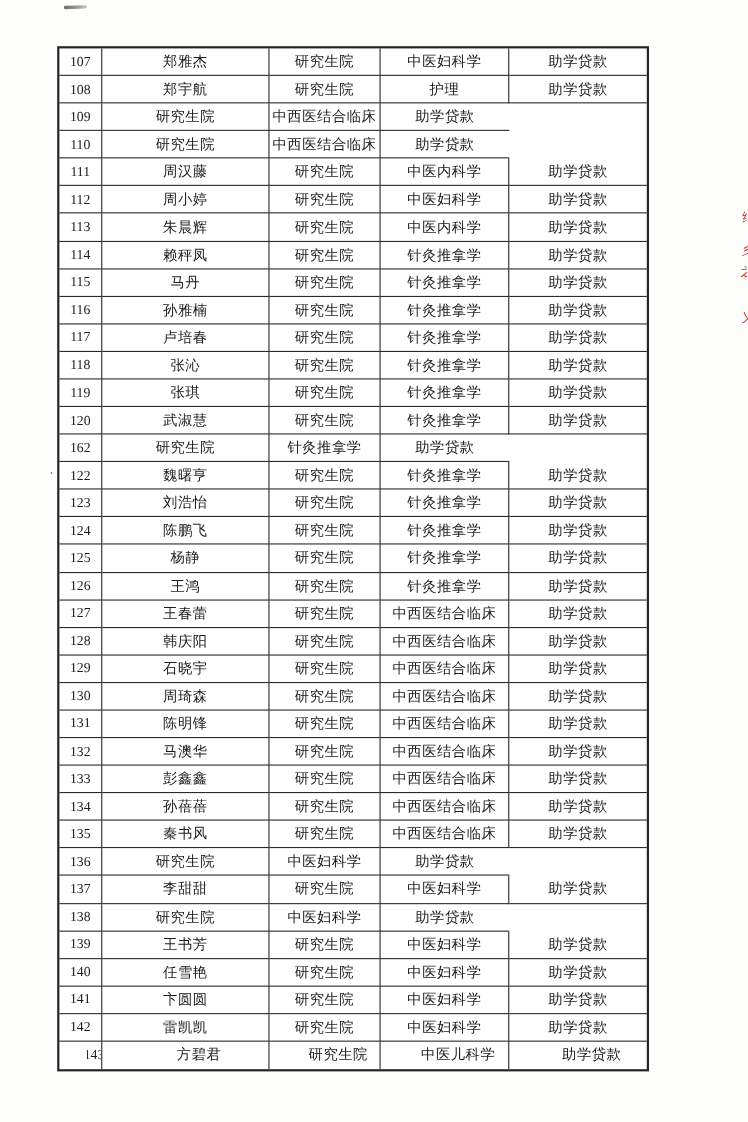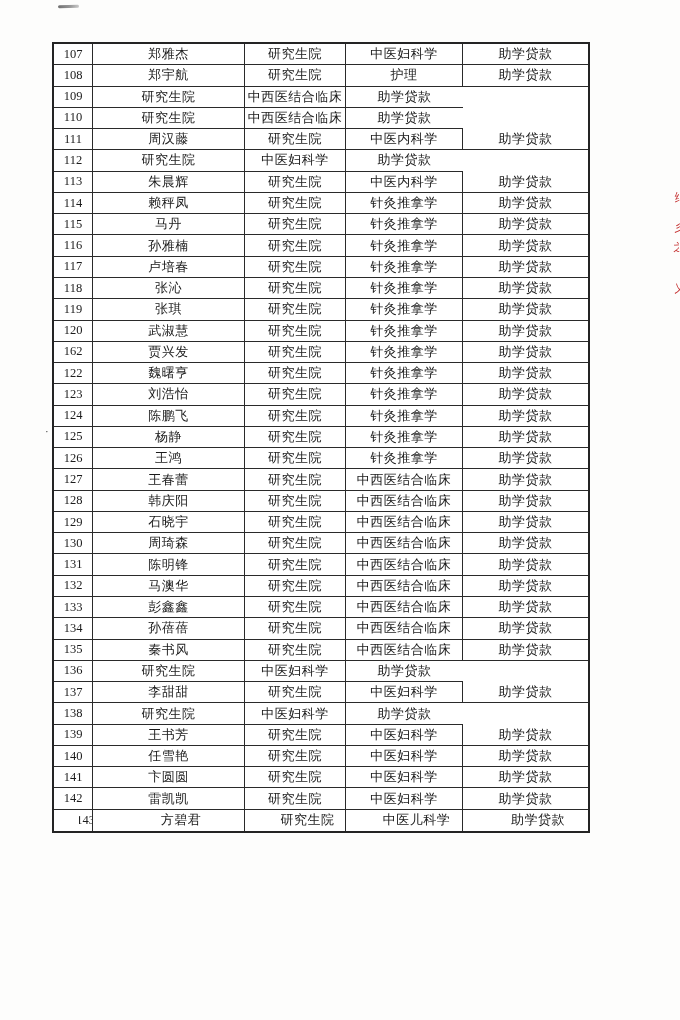--- a/index.html
+++ b/index.html
@@ -29,7 +29,7 @@
     left: 52px;
     top: 42px;
     width: 538px;
-    height: 791px;
+    height: 932px;
     border: 2px solid #242424;
     box-sizing: border-box;
     background: #fff;

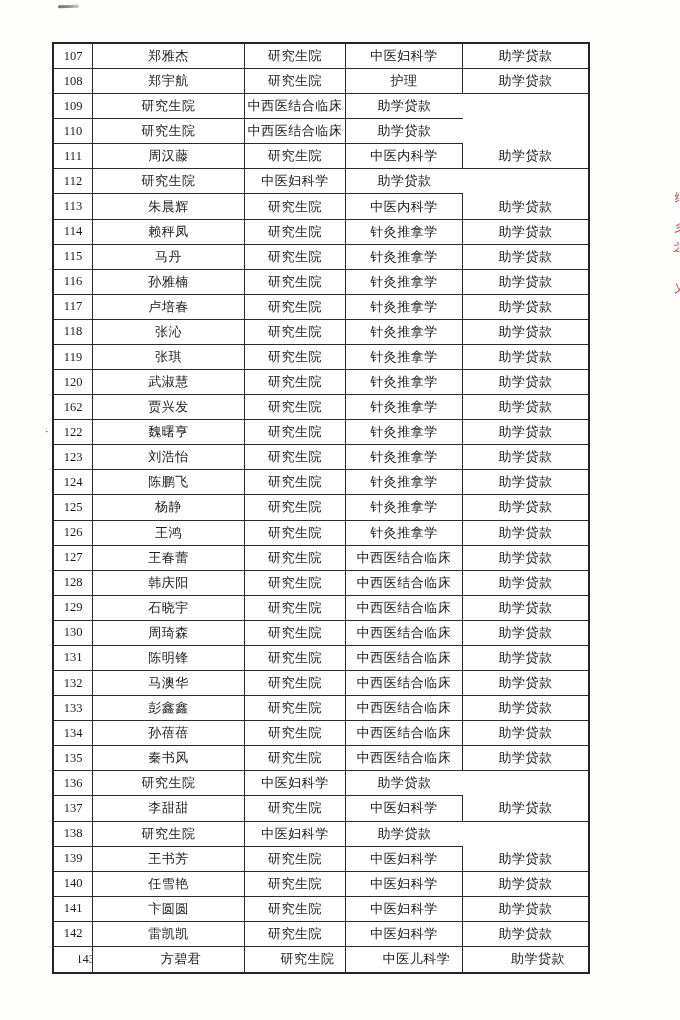--- a/index.html
+++ b/index.html
@@ -138,6 +138,7 @@
 
   <div class="tr">
     <div class="td col-no">112</div>
+    <div class="td col-name">周小婷</div>
     <div class="td col-dept">研究生院</div>
     <div class="td col-major">中医妇科学</div>
     <div class="td col-type">助学贷款</div>

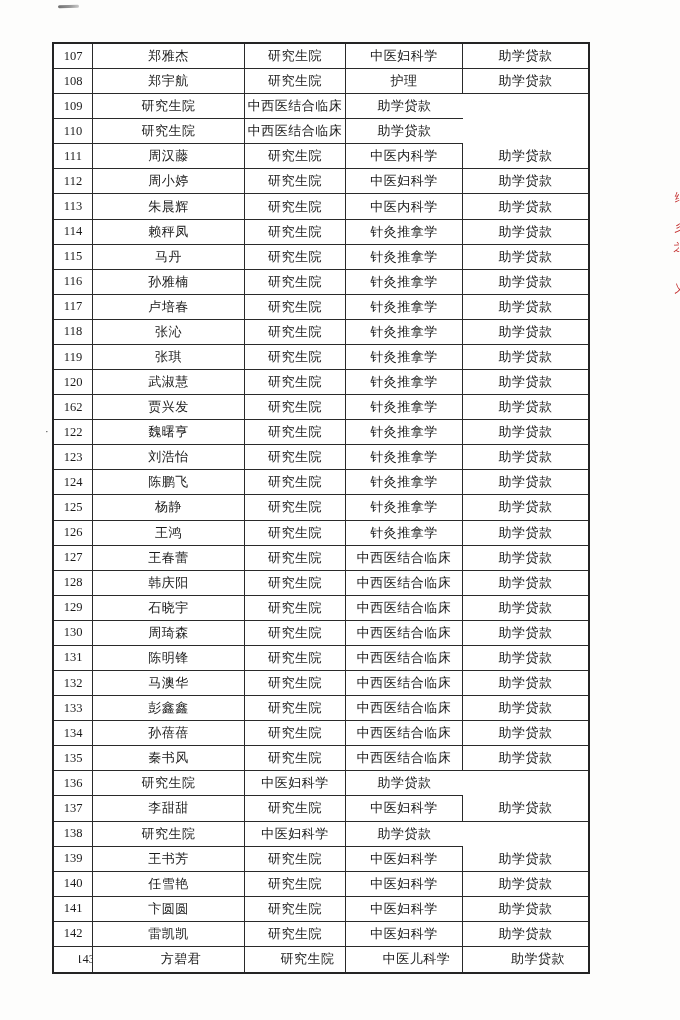--- a/index.html
+++ b/index.html
@@ -210,7 +210,6 @@
 
   <div class="tr">
     <div class="td col-no">162</div>
-    <div class="td col-name">贾兴发</div>
     <div class="td col-dept">研究生院</div>
     <div class="td col-major">针灸推拿学</div>
     <div class="td col-type">助学贷款</div>

